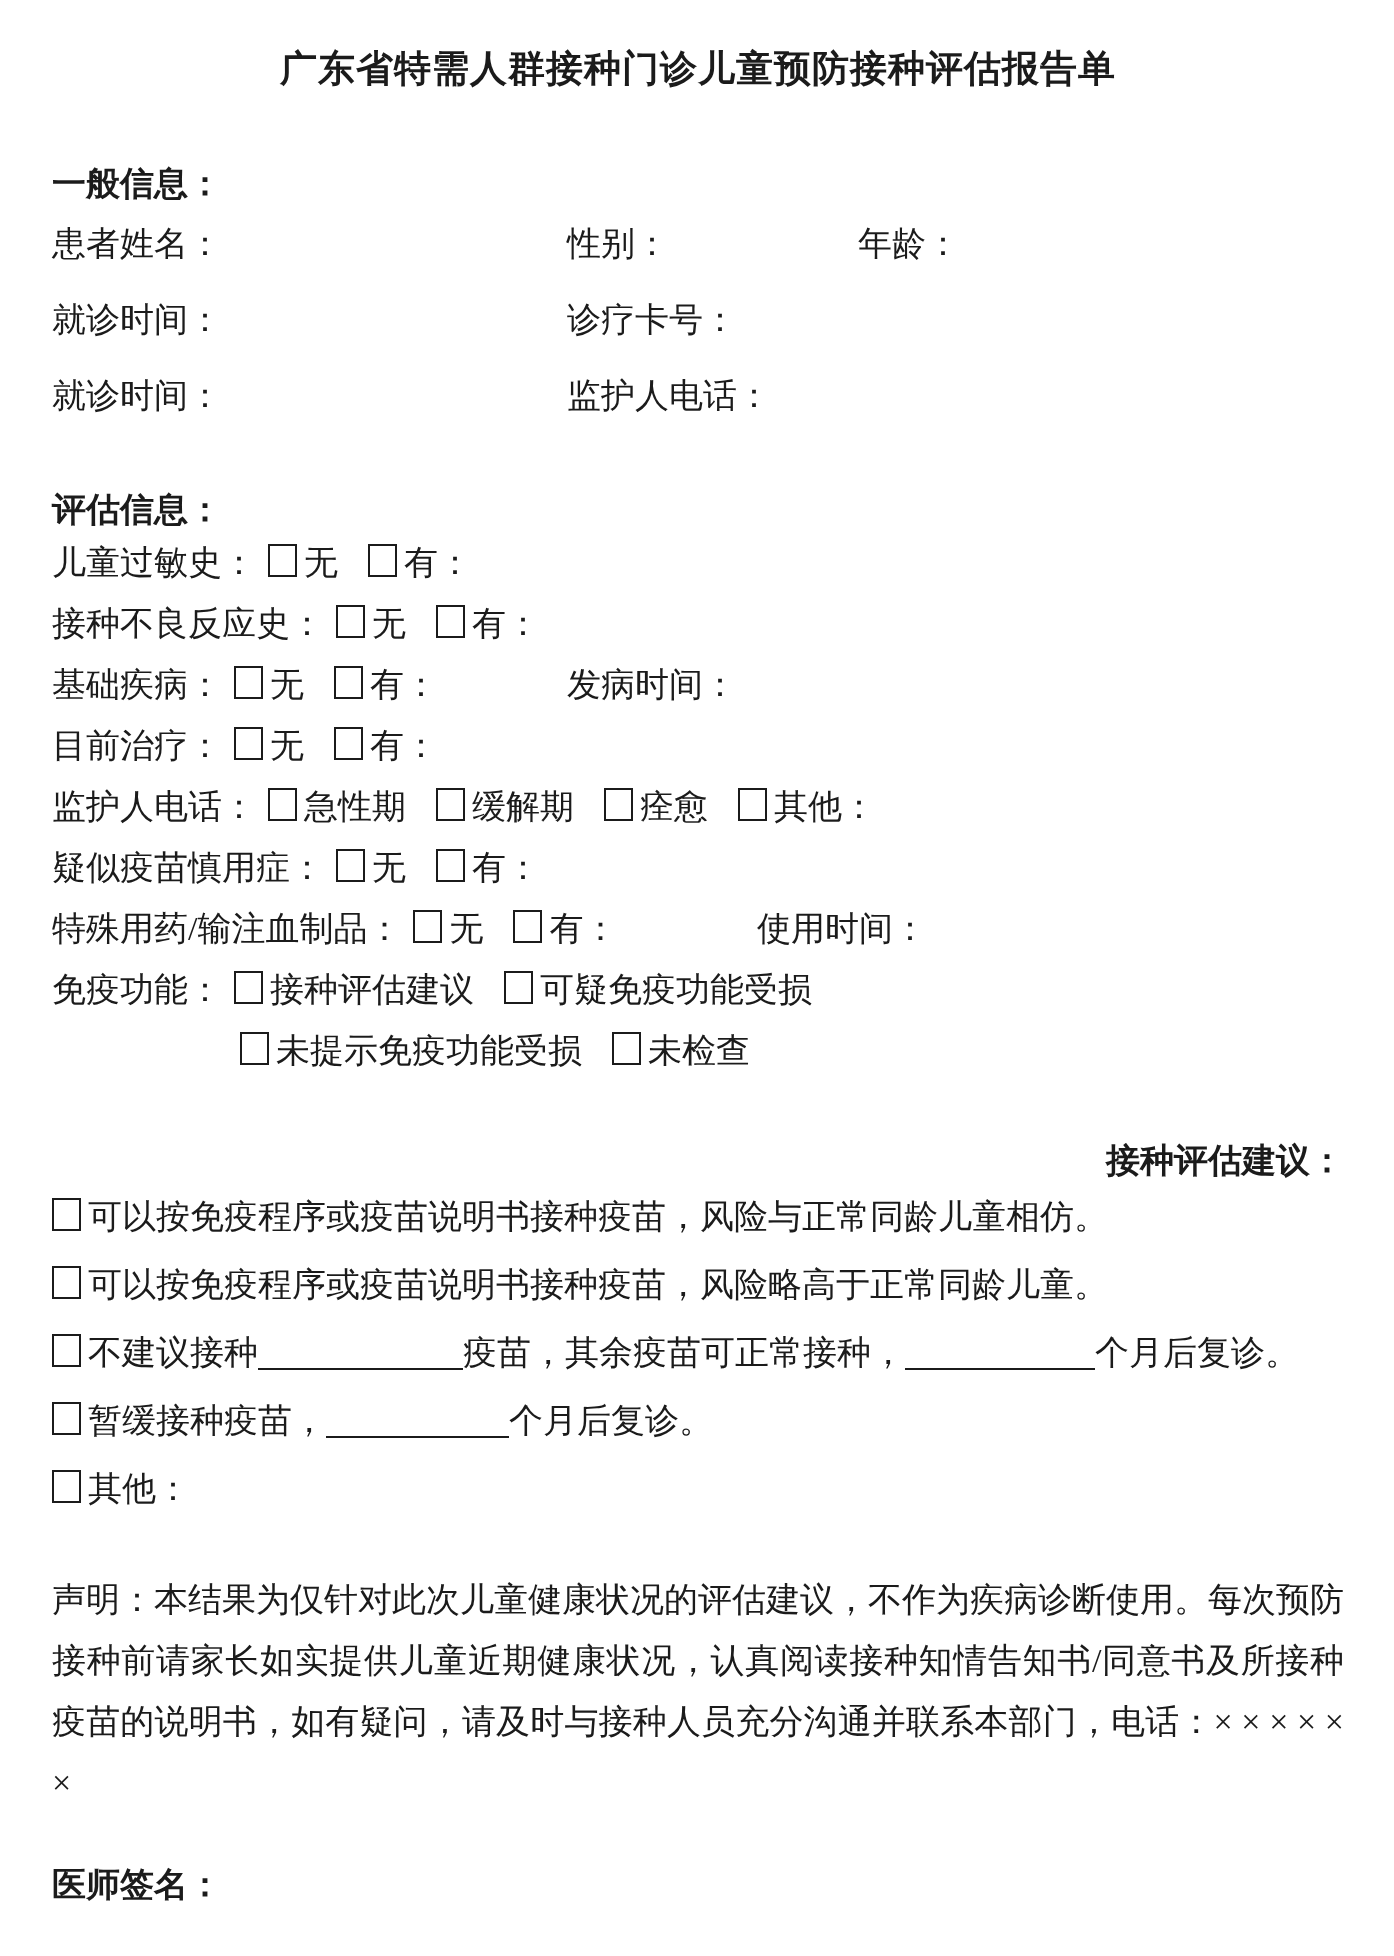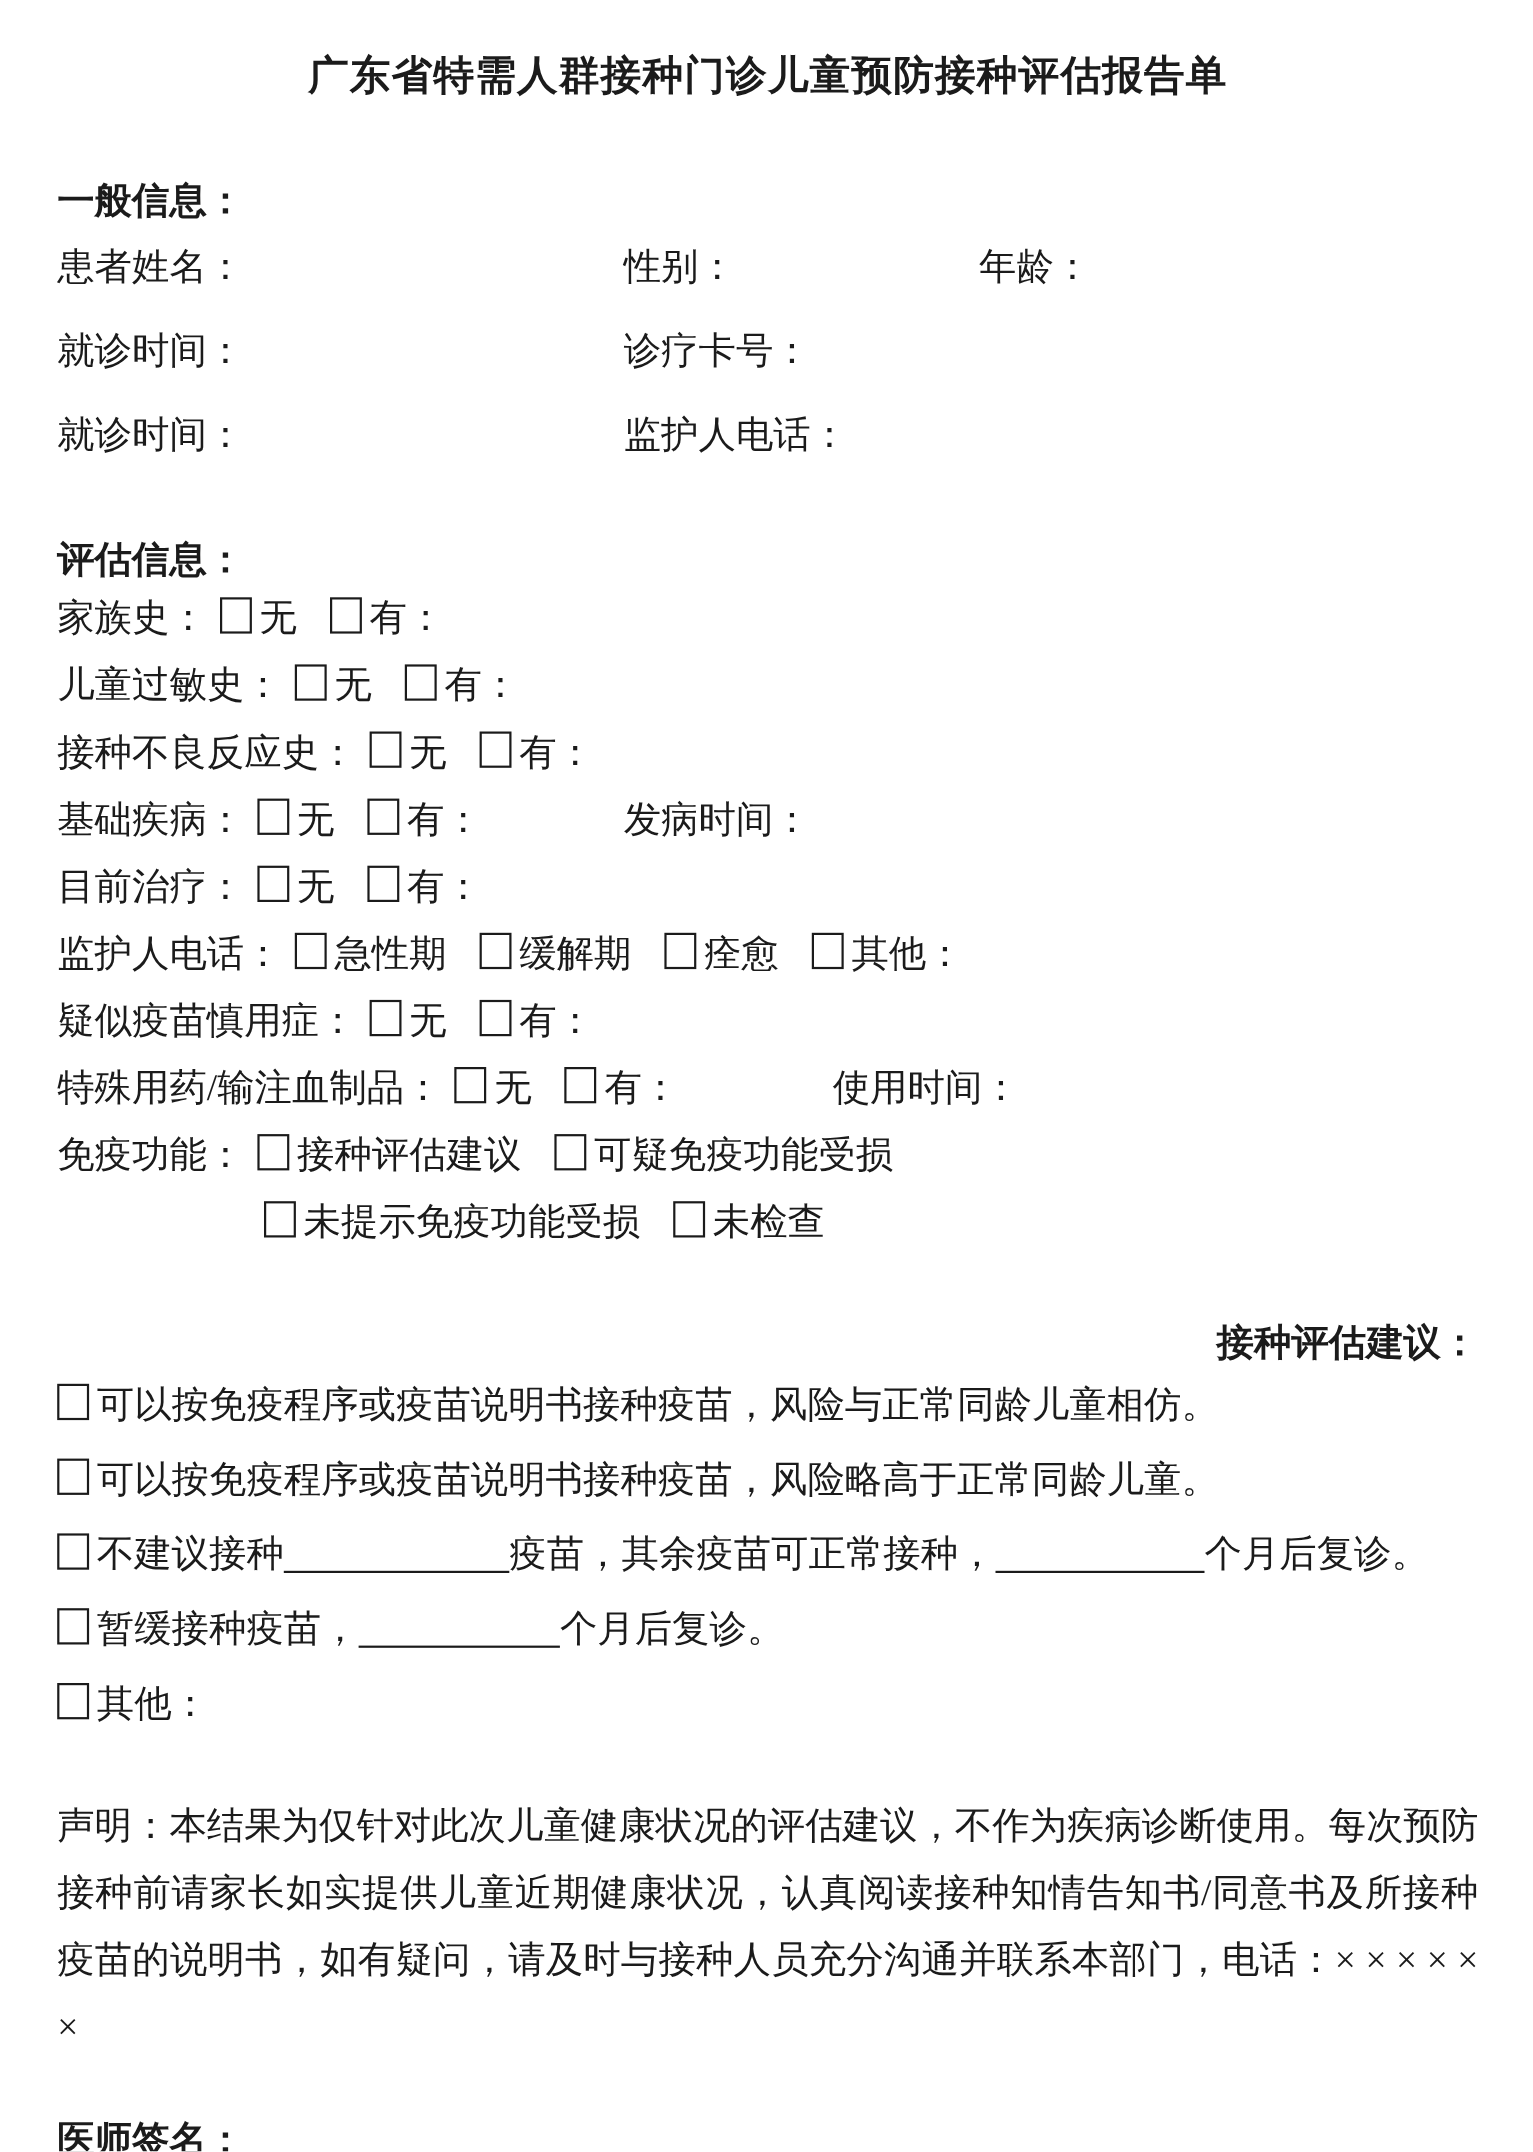--- a/index.html
+++ b/index.html
@@ -45,7 +45,7 @@
     white-space: nowrap;
   }
   .g-col2 { position: absolute; left: 515px; top: 0; }
-  .g-col3 { position: absolute; left: 838px; top: 0; }
+  .g-col3 { position: absolute; left: 806px; top: 0; }
 
   .a-row {
     position: relative;

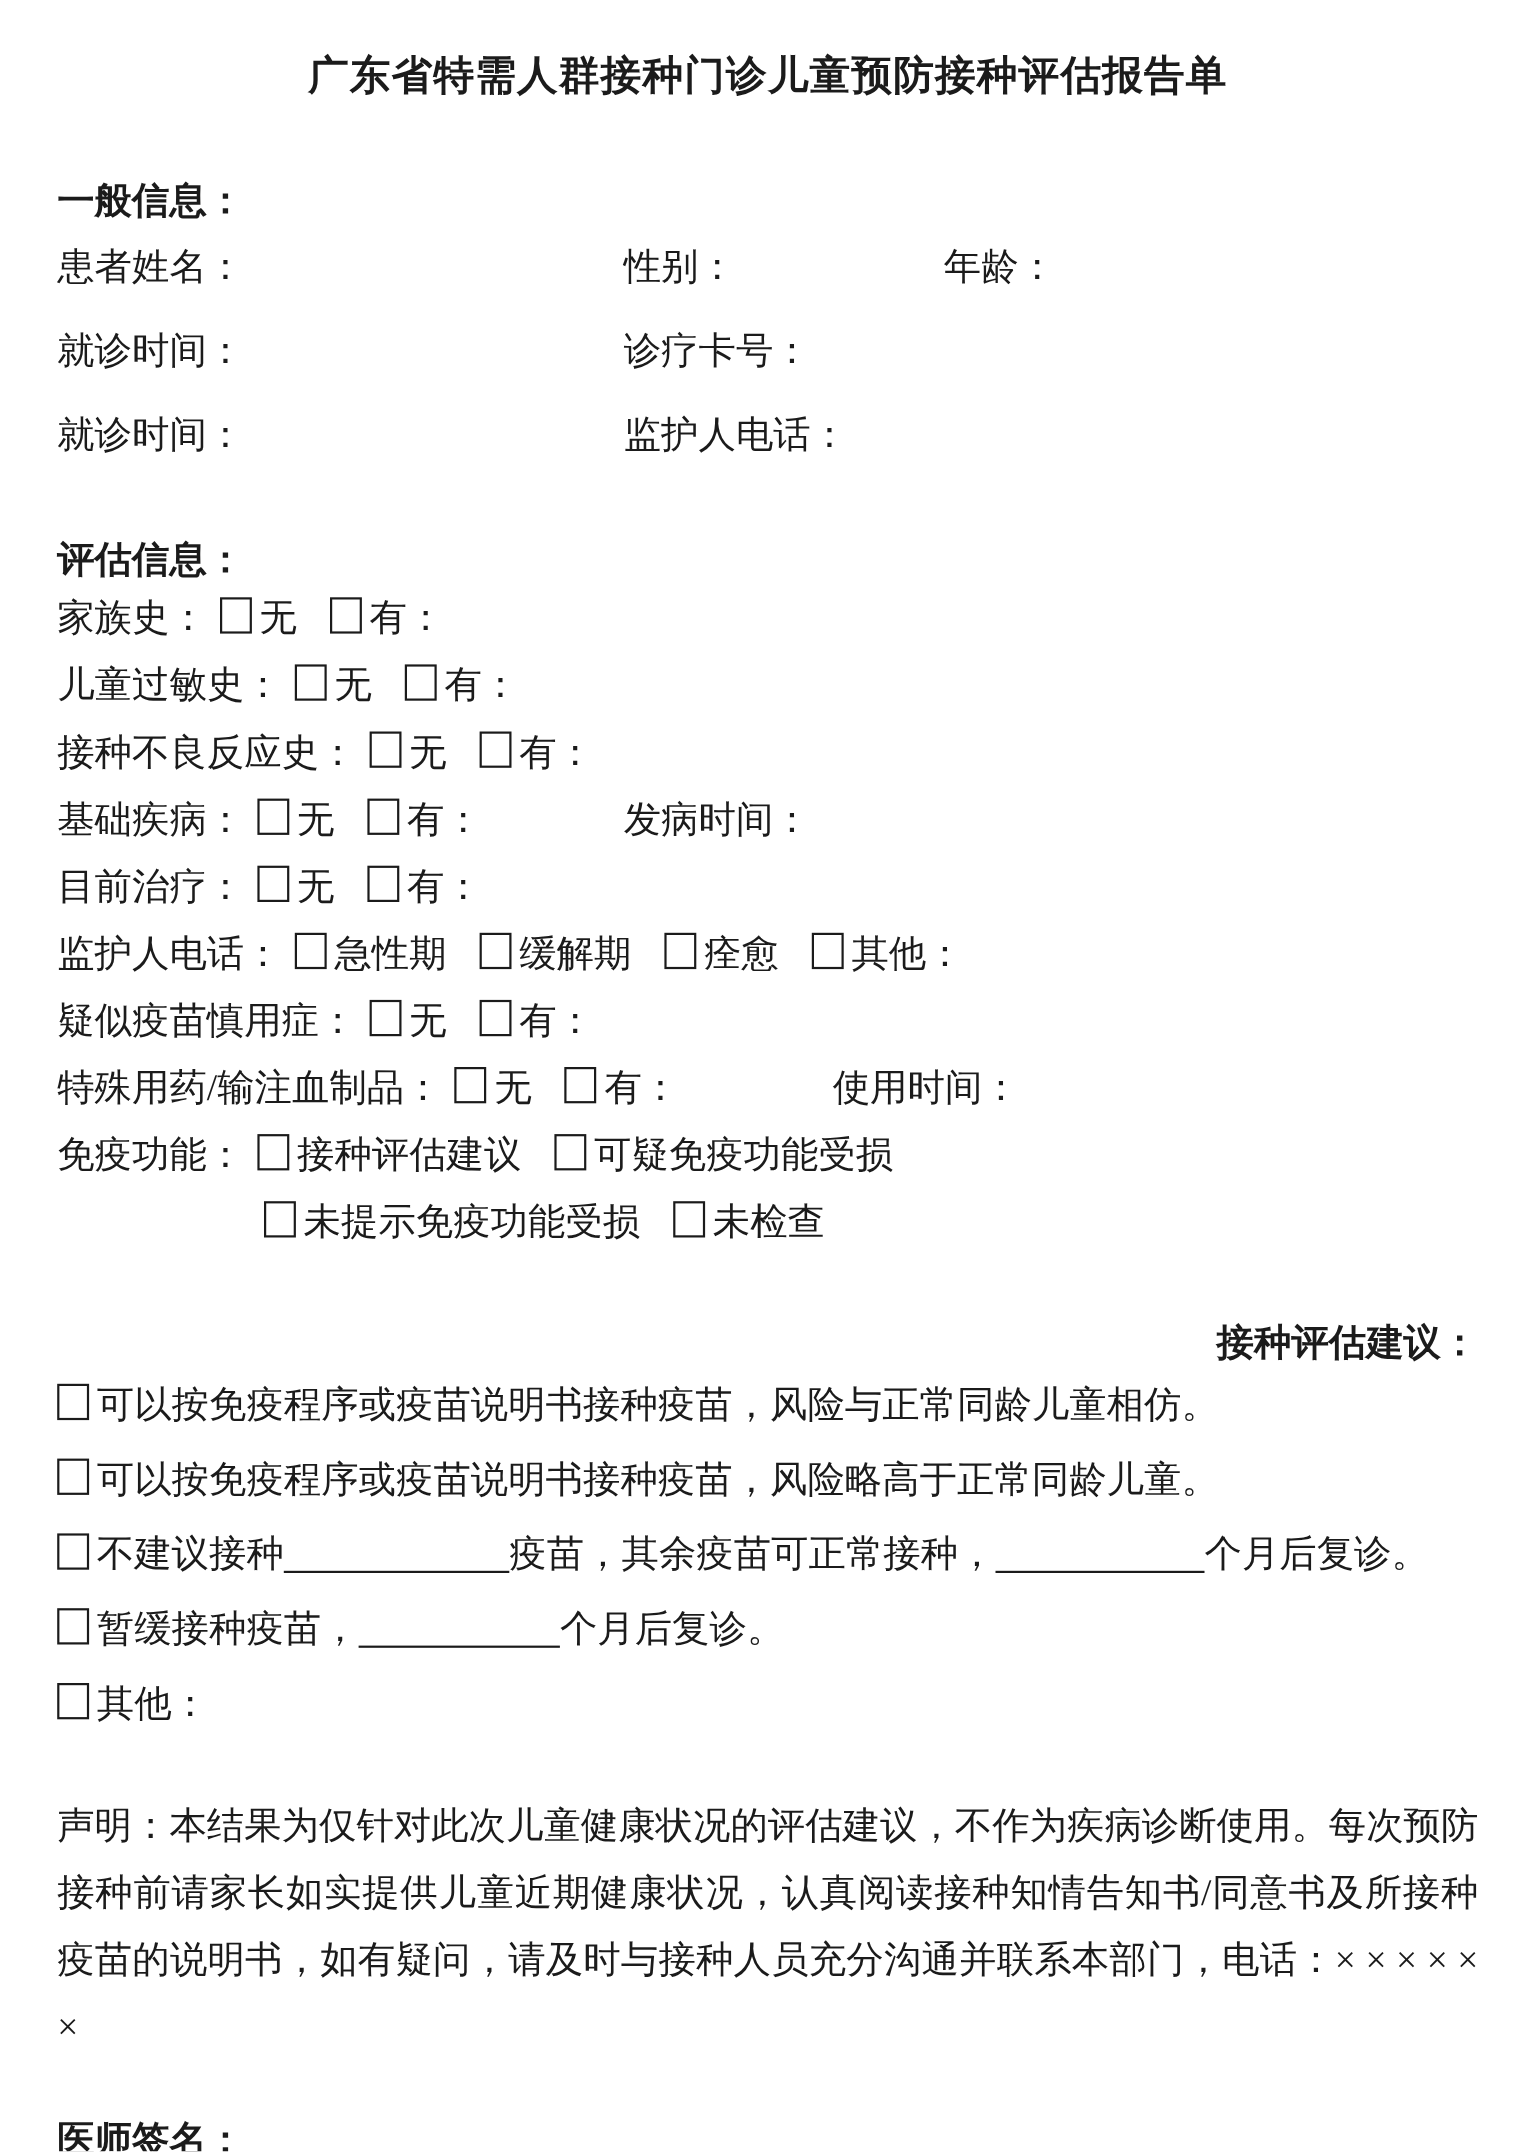--- a/index.html
+++ b/index.html
@@ -115,9 +115,6 @@
 
   <div class="sec-heading mt-assess">评估信息：</div>
 
-  <div class="a-row">
-    <span>家族史：</span><span class="opt first"><span class="cb"></span><span>无</span></span><span class="opt"><span class="cb"></span><span>有：</span></span>
-  </div>
 
   <div class="a-row">
     <span>儿童过敏史：</span><span class="opt first"><span class="cb"></span><span>无</span></span><span class="opt"><span class="cb"></span><span>有：</span></span>

